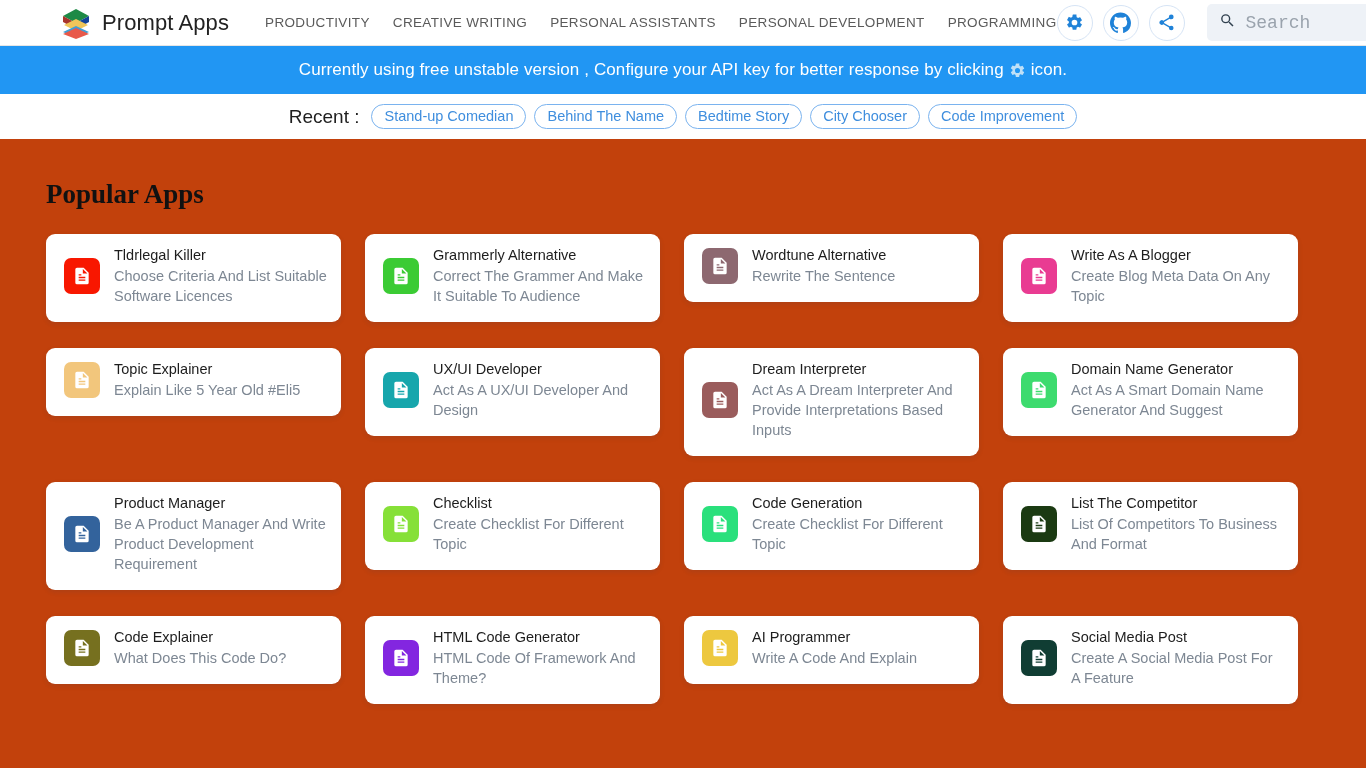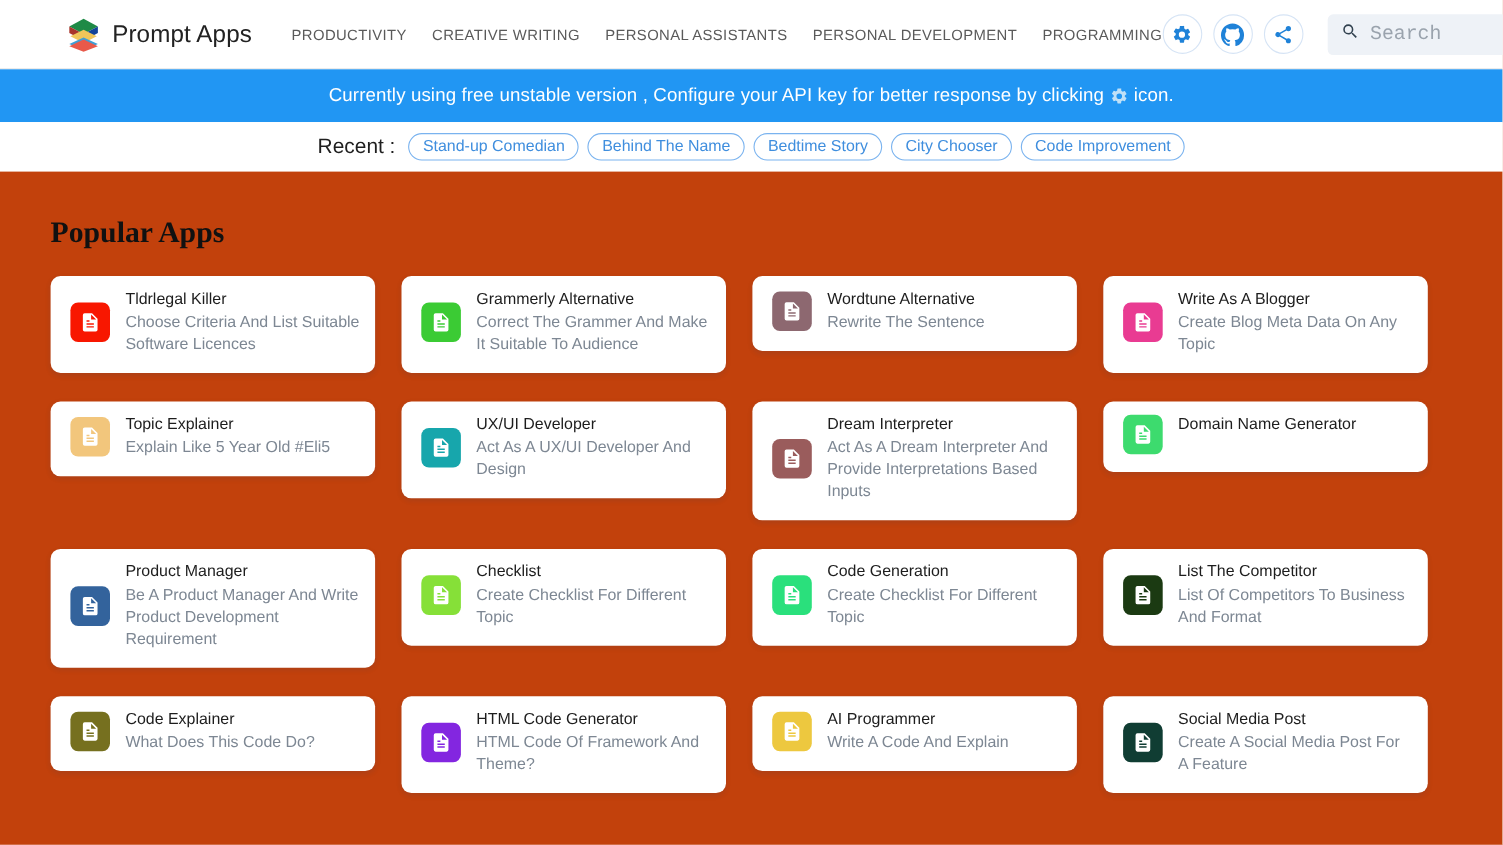--- a/index.html
+++ b/index.html
@@ -13,7 +13,7 @@
 
   
   .header {
-    height: 63px;
+    height: 46px;
     background: #ffffff;
     display: flex;
     align-items: center;

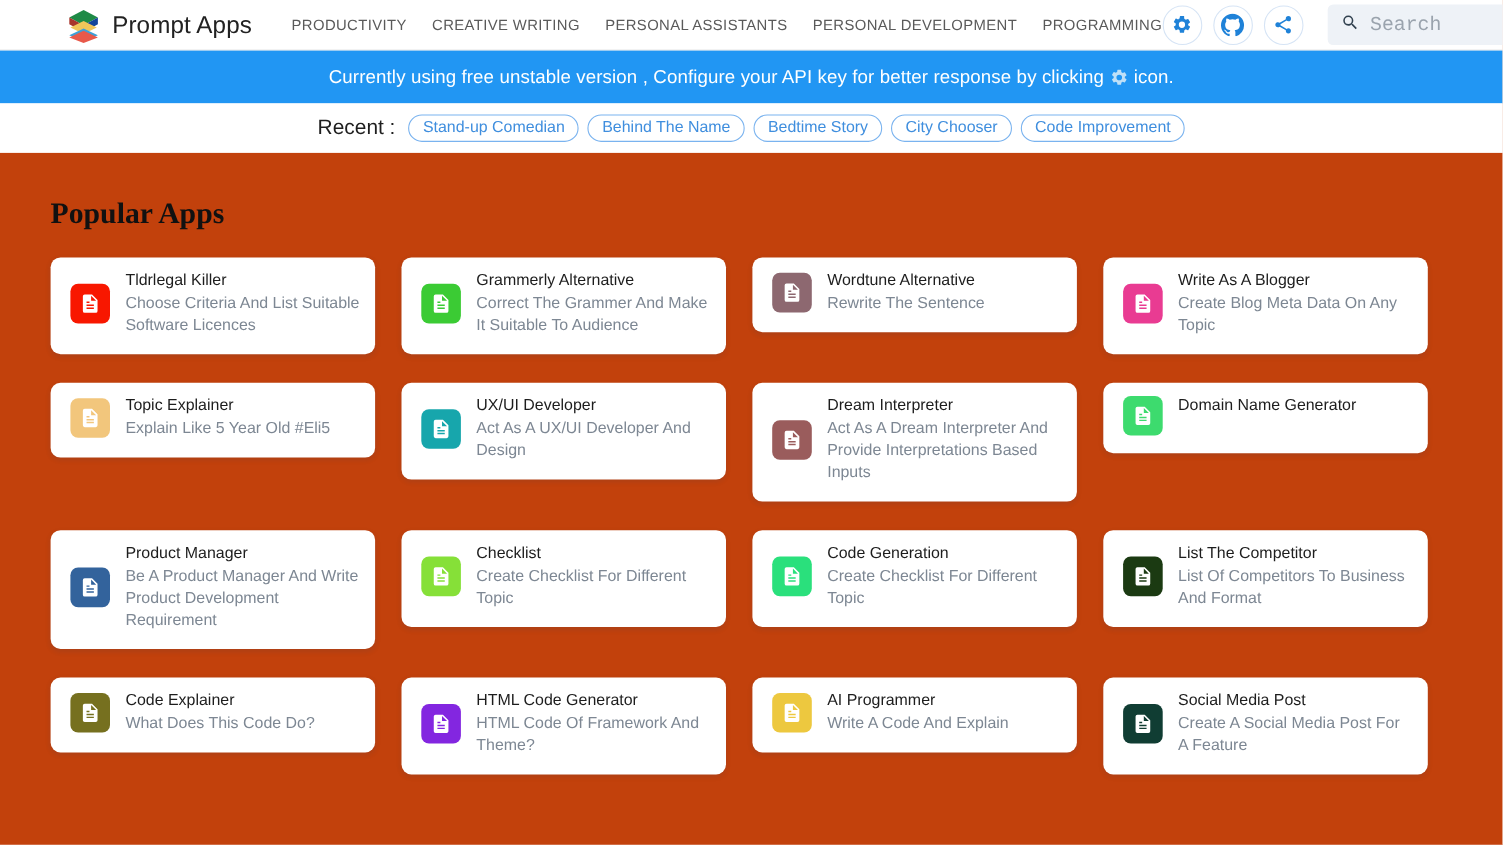--- a/index.html
+++ b/index.html
@@ -342,6 +342,7 @@
             </div>
         <div class="card-text">
           <div class="card-title">Domain Name Generator</div>
+          <div class="card-desc">Act As A Smart Domain Name Generator And Suggest</div>
         </div>
       </div>
         </div>

